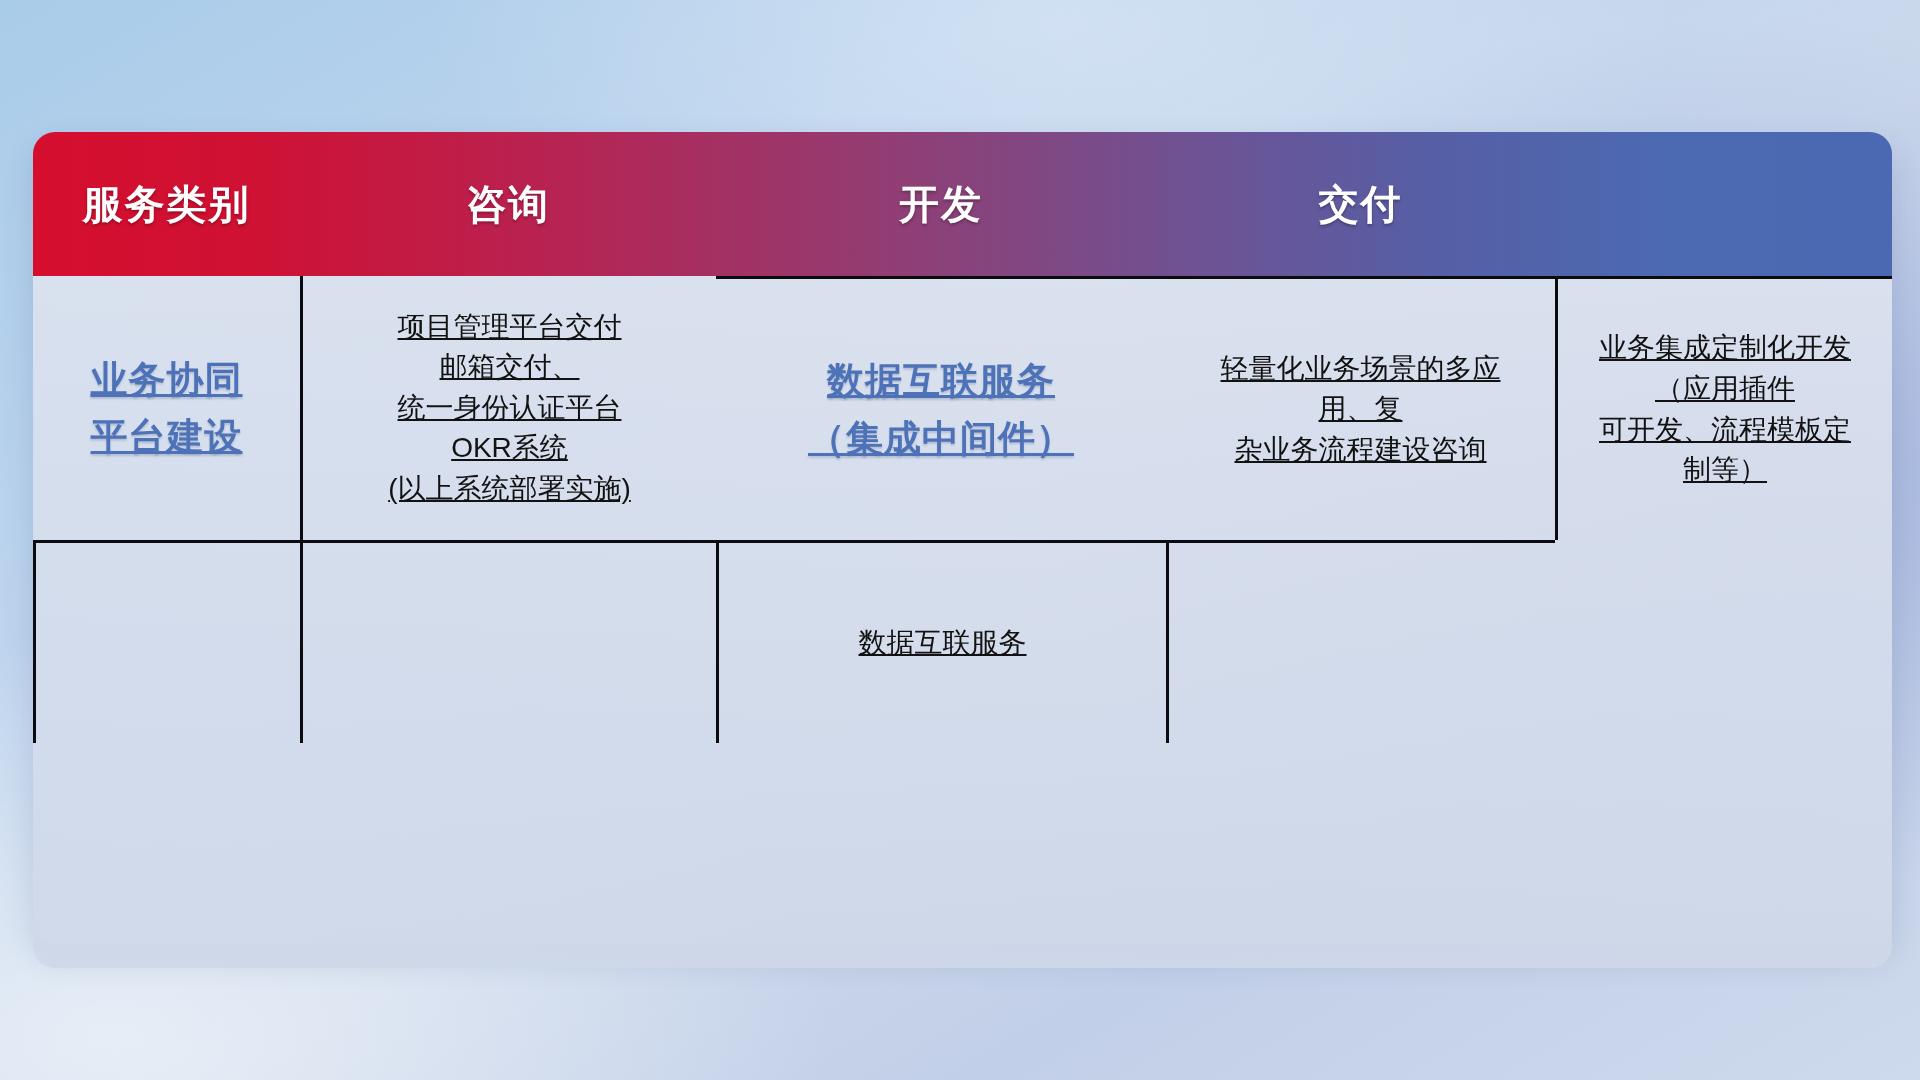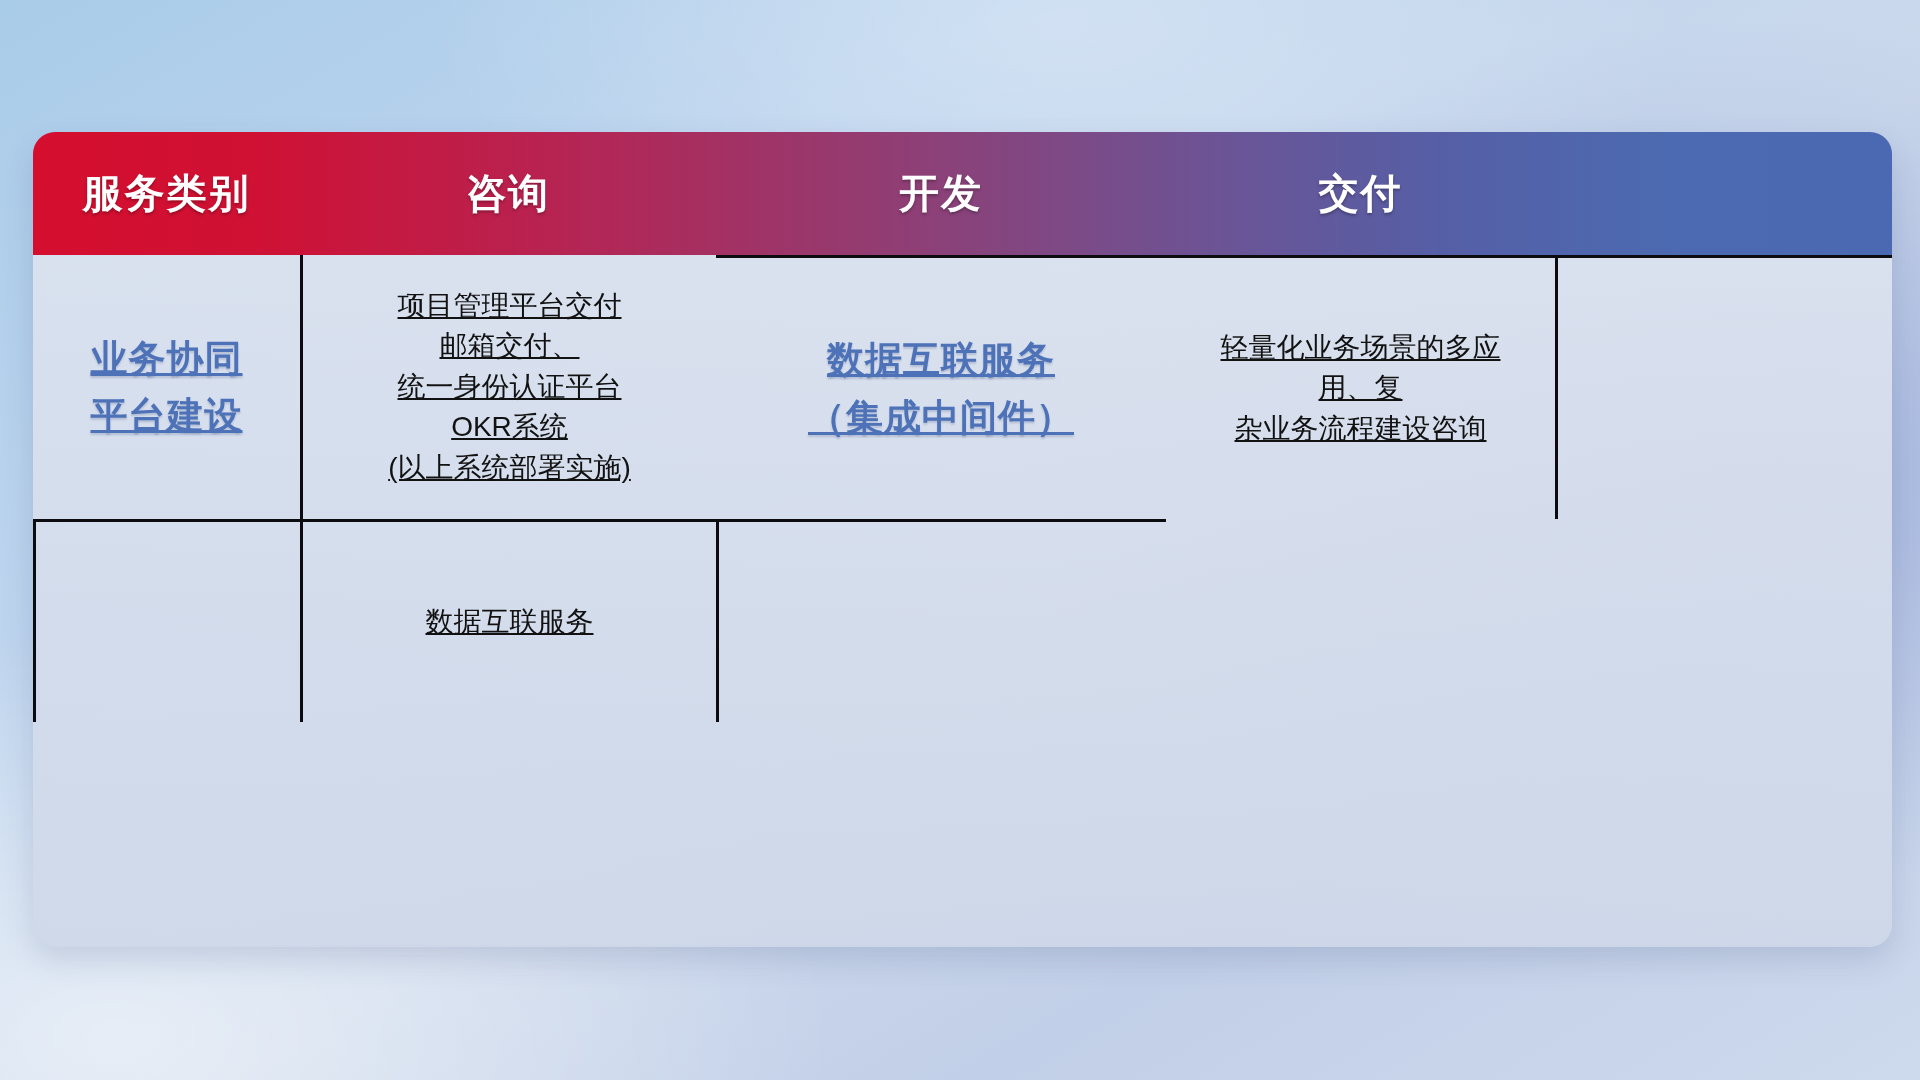--- a/index.html
+++ b/index.html
@@ -32,7 +32,7 @@
   .thead {
     display: grid;
     grid-template-columns: 267px 416px 450px 389px 337px;
-    height: 123px;
+    height: 144px;
     border-radius: 22px 22px 0 0;
     background: linear-gradient(90deg,
       #d50e2e 0%, #cf1134 12%, #b92250 27%,

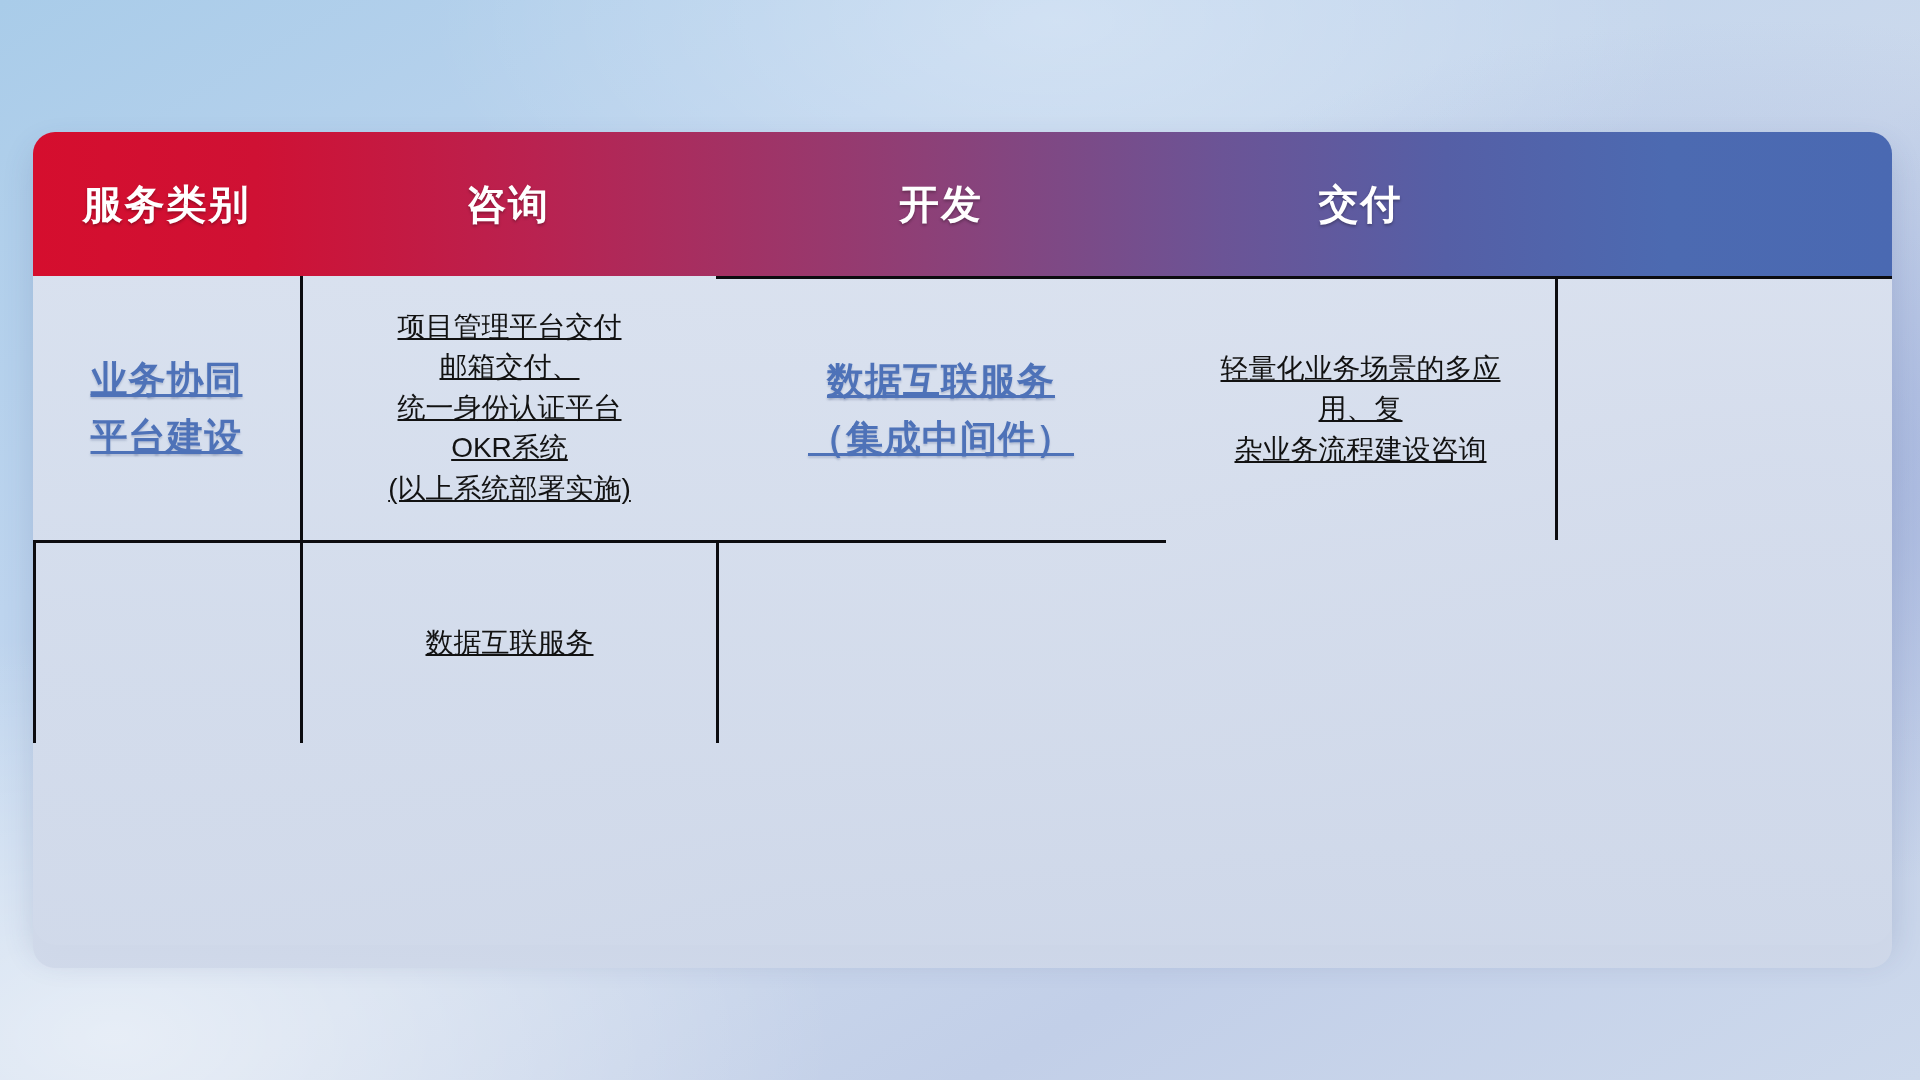--- a/index.html
+++ b/index.html
@@ -108,6 +108,8 @@
 （集成中间件）</div>
     <div class="cell bt">轻量化业务场景的多应用、复
 杂业务流程建设咨询</div>
+    <div class="cell bl bt">业务集成定制化开发（应用插件
+可开发、流程模板定制等）</div>
     <div class="cell bl bt"></div>
     <div class="cell bl bt"></div>
 

